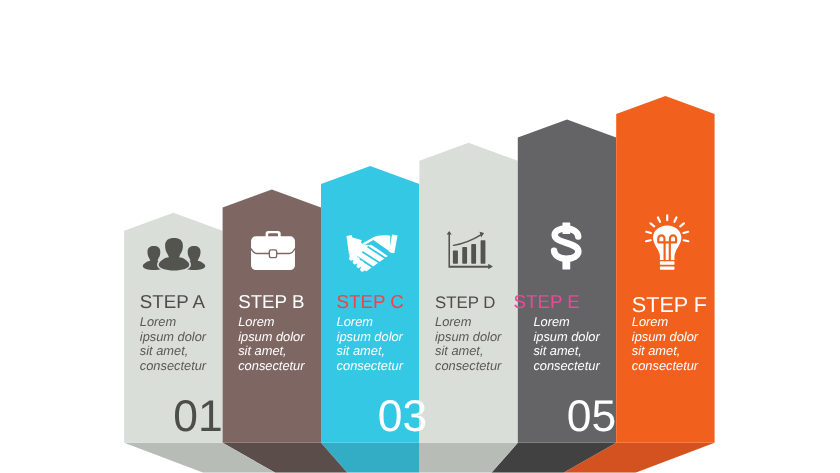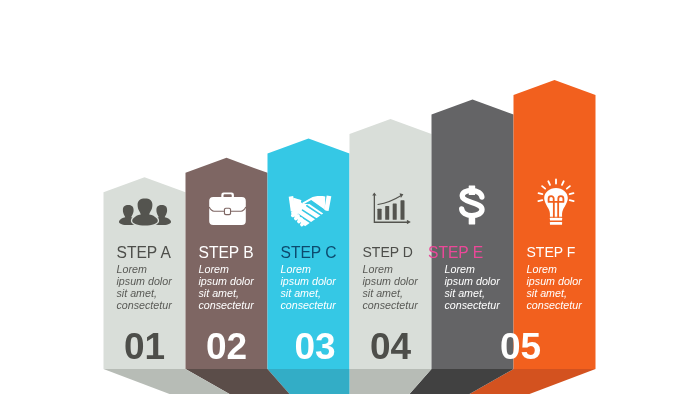--- a/index.html
+++ b/index.html
@@ -133,7 +133,7 @@
       <div>consectetur</div>
     </div>
     <div class="step-number" style="left: 185.5px; width: 82px; top: 327.5px; font-size: 37px; color: rgb(255, 255, 255);">02</div>
-    <div class="step-title" style="left: 280.5px; top: 245.2px; font-size: 15.6px; color: #0c4a6e;">STEP C</div>
+    <div class="step-title" style="left: 280.5px; top: 245.2px; font-size: 15.6px; color: #ef4444;">STEP C</div>
     <div class="step-body" style="left: 280.5px; top: 264.2px; font-size: 10.7px; line-height: 11.9px; color: rgb(255, 255, 255);">
       <div>Lorem</div>
       <div>ipsum dolor</div>

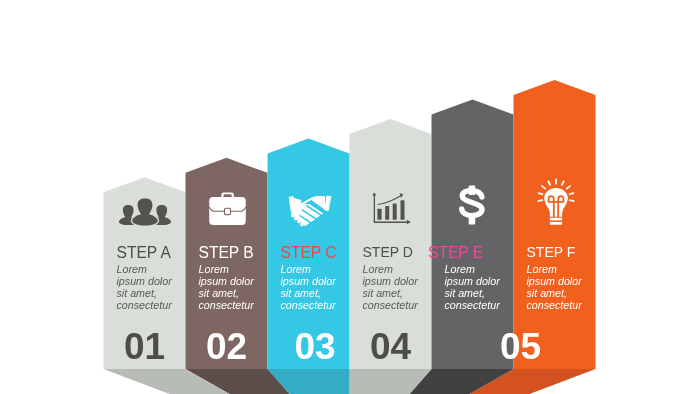--- a/index.html
+++ b/index.html
@@ -157,7 +157,7 @@
       <div>consectetur</div>
     </div>
     <div class="step-number" style="left: 431.5px; width: 82px; top: 327.5px; font-size: 37px; color: rgb(255, 255, 255); padding-left: 48px;">05</div>
-    <div class="step-title" style="left: 526.5px; top: 245.2px; font-size: 14px; color: rgb(255, 255, 255);">STEP F</div>
+    <div class="step-title" style="left: 526.5px; top: 245.2px; font-size: 18px; color: rgb(255, 255, 255);">STEP F</div>
     <div class="step-body" style="left: 526.5px; top: 264.2px; font-size: 10.7px; line-height: 11.9px; color: rgb(255, 255, 255);">
       <div>Lorem</div>
       <div>ipsum dolor</div>

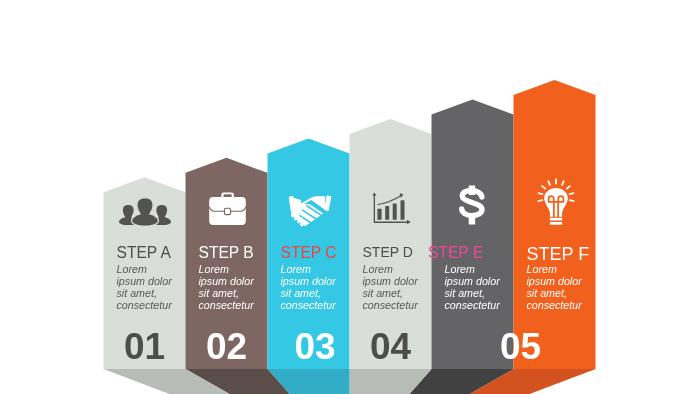--- a/index.html
+++ b/index.html
@@ -11,7 +11,7 @@
   .step-title{position:absolute;white-space:nowrap;line-height:1;font-weight:400;}
   .step-body{position:absolute;}
   .step-body div{white-space:nowrap;font-style:italic;}
-  .step-number{position:absolute;text-align:center;white-space:nowrap;line-height:1;font-weight:700;}
+  .step-number{position:absolute;text-align:right;white-space:nowrap;line-height:1;font-weight:400;}
 </style>
 </head>
 <body>

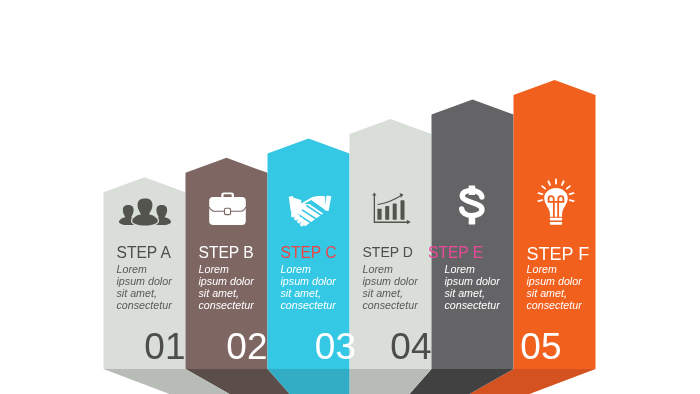--- a/index.html
+++ b/index.html
@@ -132,7 +132,6 @@
       <div>sit amet,</div>
       <div>consectetur</div>
     </div>
-    <div class="step-number" style="left: 185.5px; width: 82px; top: 327.5px; font-size: 37px; color: rgb(255, 255, 255);">02</div>
     <div class="step-title" style="left: 280.5px; top: 245.2px; font-size: 15.6px; color: #ef4444;">STEP C</div>
     <div class="step-body" style="left: 280.5px; top: 264.2px; font-size: 10.7px; line-height: 11.9px; color: rgb(255, 255, 255);">
       <div>Lorem</div>

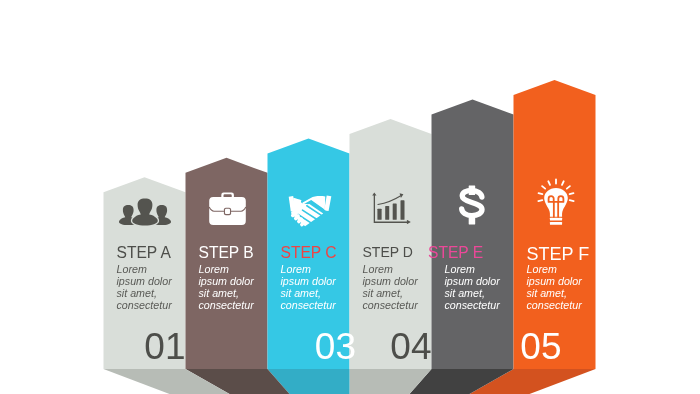--- a/index.html
+++ b/index.html
@@ -147,7 +147,6 @@
       <div>sit amet,</div>
       <div>consectetur</div>
     </div>
-    <div class="step-number" style="left: 349.5px; width: 82px; top: 327.5px; font-size: 37px; color: rgb(77, 78, 74);">04</div>
     <div class="step-title" style="left: 428px; top: 245.2px; font-size: 15.6px; color: #ec4899;">STEP E</div>
     <div class="step-body" style="left: 444.5px; top: 264.2px; font-size: 10.7px; line-height: 11.9px; color: rgb(255, 255, 255);">
       <div>Lorem</div>

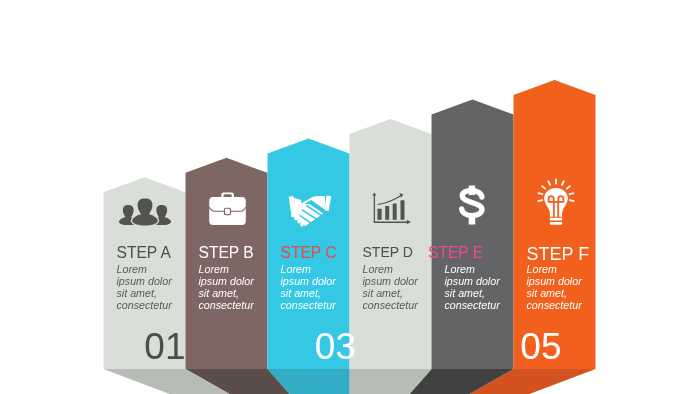--- a/index.html
+++ b/index.html
@@ -154,7 +154,7 @@
       <div>sit amet,</div>
       <div>consectetur</div>
     </div>
-    <div class="step-number" style="left: 431.5px; width: 82px; top: 327.5px; font-size: 37px; color: rgb(255, 255, 255); padding-left: 48px;">05</div>
+    <div class="step-number" style="left: 431.5px; width: 82px; top: 327.5px; font-size: 37px; color: rgb(255, 255, 255);">05</div>
     <div class="step-title" style="left: 526.5px; top: 245.2px; font-size: 18px; color: rgb(255, 255, 255);">STEP F</div>
     <div class="step-body" style="left: 526.5px; top: 264.2px; font-size: 10.7px; line-height: 11.9px; color: rgb(255, 255, 255);">
       <div>Lorem</div>

